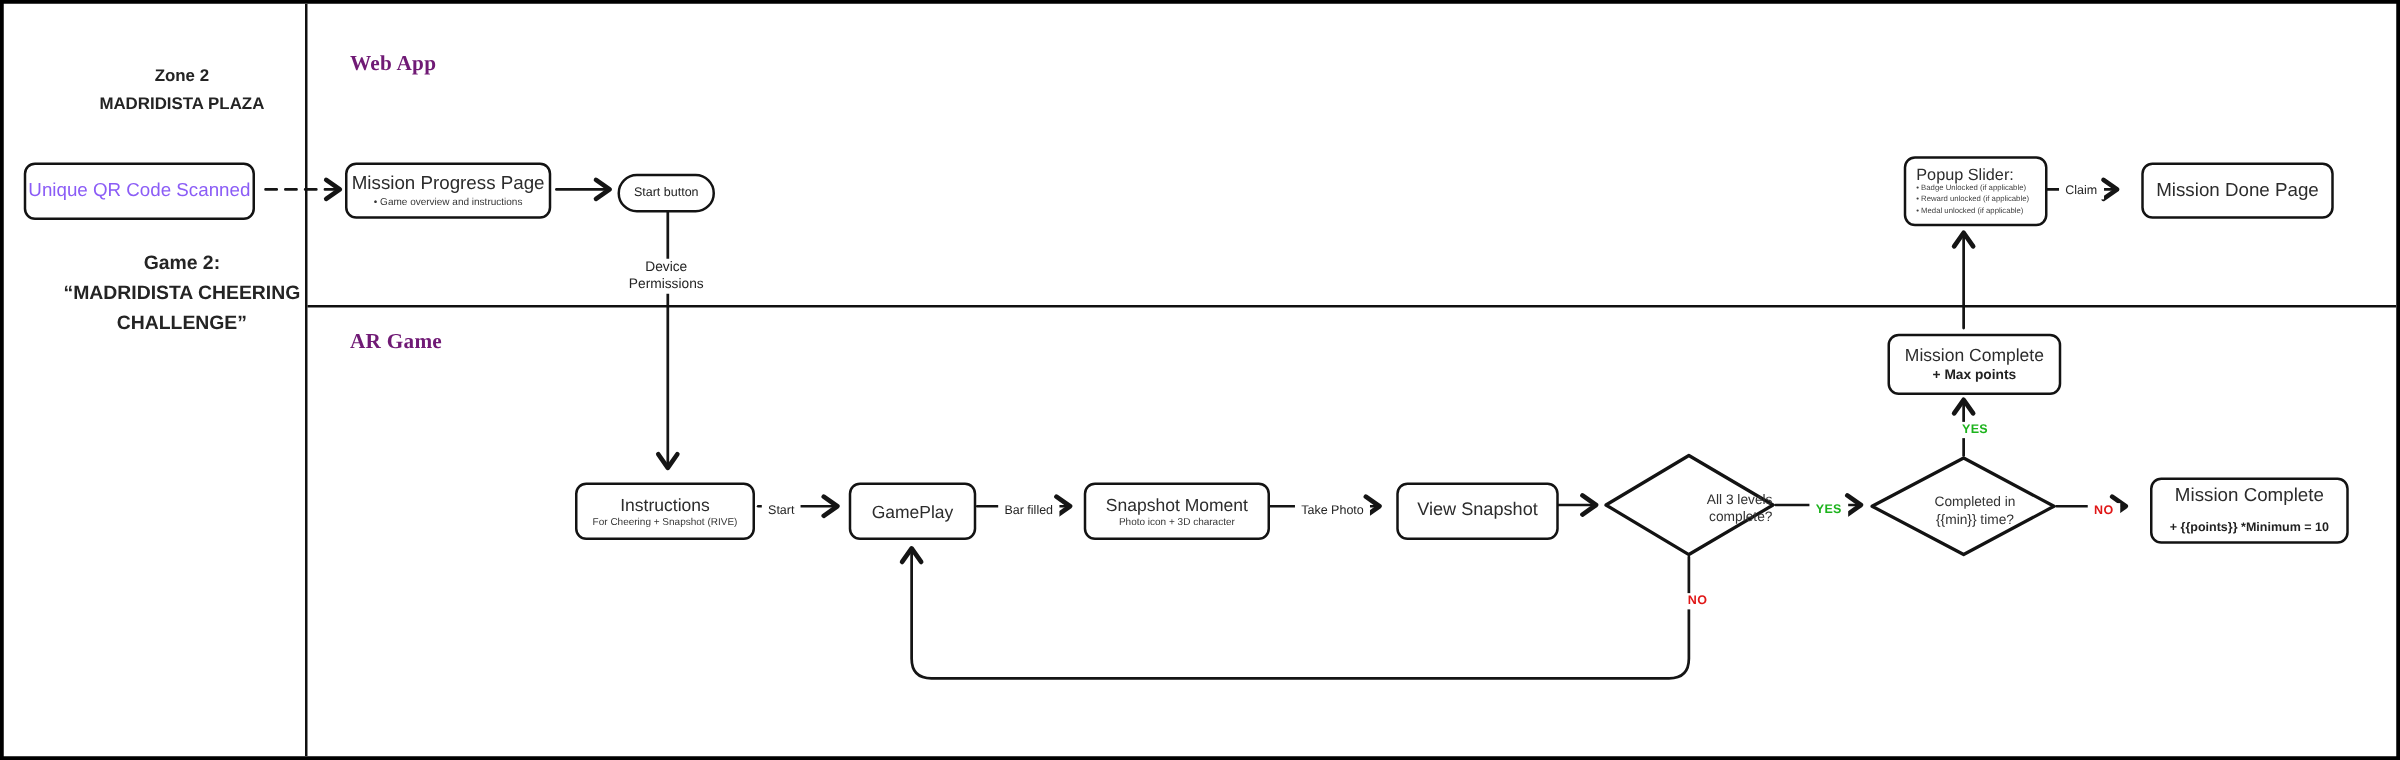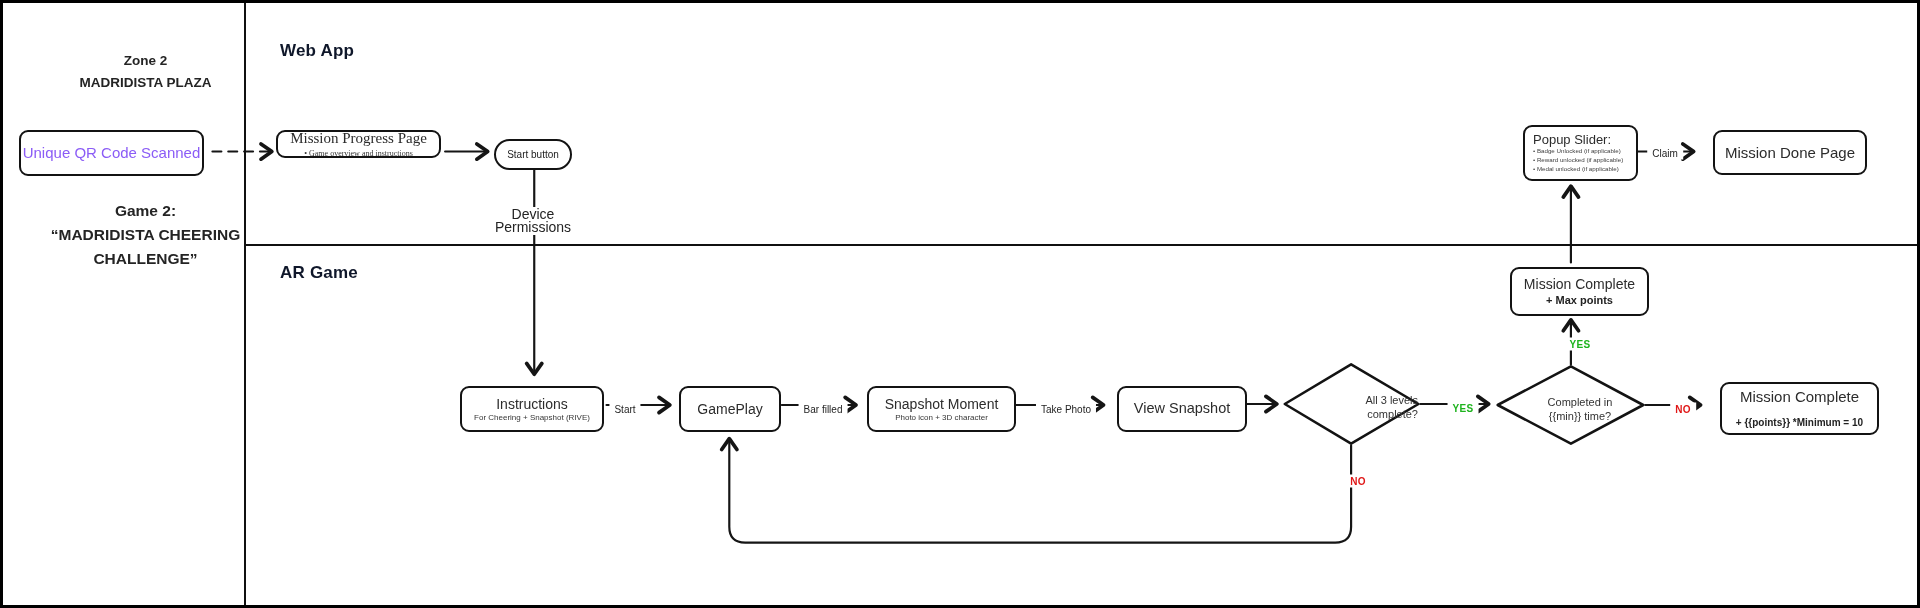--- a/index.html
+++ b/index.html
@@ -17,7 +17,7 @@
   .v-divider { position:absolute; left:241px; top:0; width:2.4px; height:100%; background:#101010; }
   .h-divider { position:absolute; left:243px; top:241px; width:calc(100% - 243px); height:2.4px; background:#101010; }
 
-  .lane-header { position:absolute; font-weight:bold; font-size:17px; color:#0f172a; letter-spacing:.2px; }
+  .lane-header { position:absolute; font-weight:bold; font-size:17px; color:#701a75; letter-spacing:.2px;font-family:Liberation Serif, serif; }
   #hdr-webapp { left:277px; top:38px; }
   #hdr-argame { left:277px; top:260px; }
 

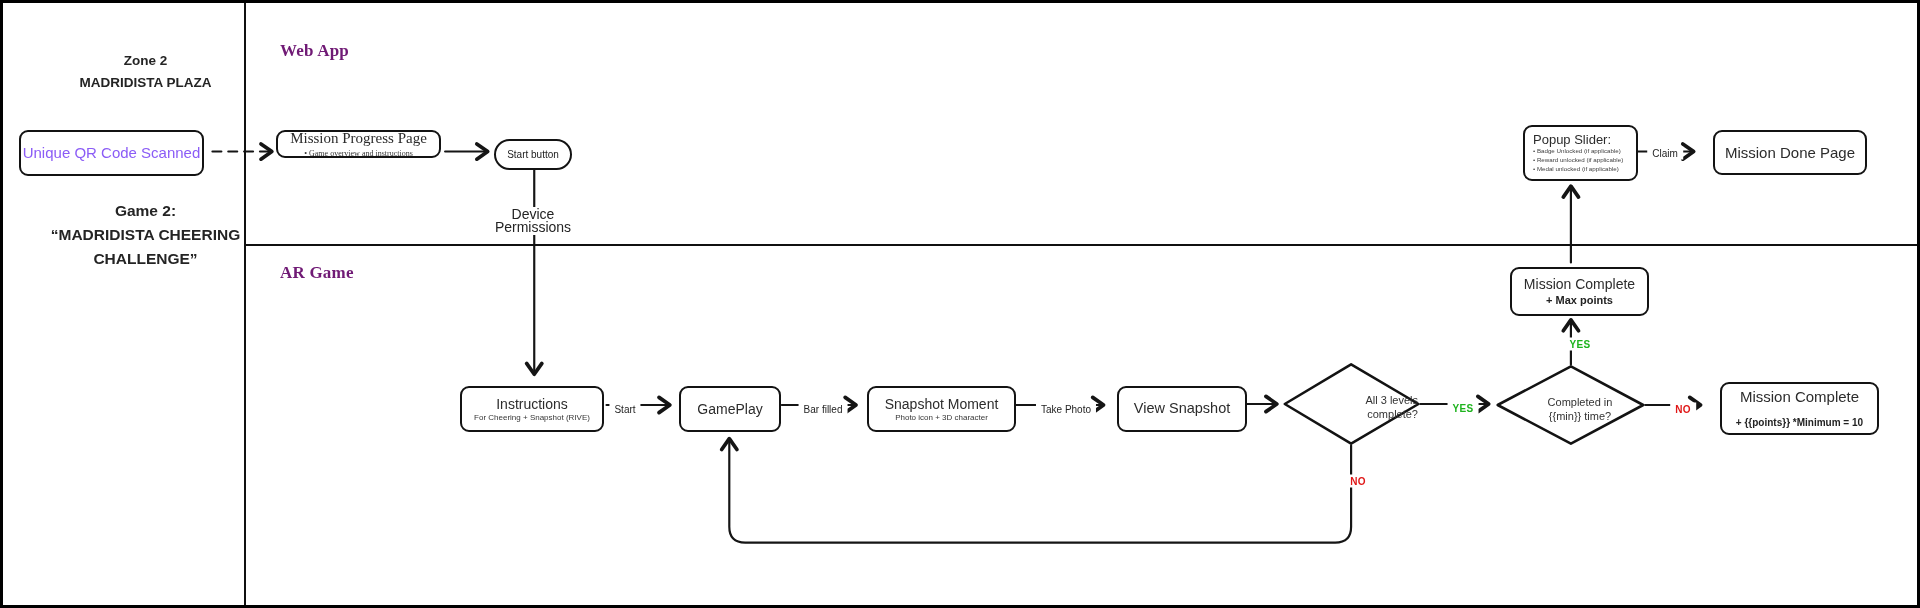--- a/index.html
+++ b/index.html
@@ -35,7 +35,7 @@
   .node .sub   { white-space:nowrap; color:#363636; }
 
   #n-qr            { left:16px;  top:127px; width:185px; height:46px; font-size:15px; color:#8b5cf6; }
-  #n-progress      { left:273px; top:127px; width:165px; height:28px;font-family:Liberation Serif, serif; }
+  #n-progress      { left:273px; top:127px; width:165px; height:45px; }
   #n-progress .title { font-size:15px; }
   #n-progress .sub   { font-size:8px; margin-top:1px; }
   #n-startbtn      { left:491px; top:136px; width:78px;  height:31px; border-radius:16px; border-width:2px; font-size:10px; color:#222; }

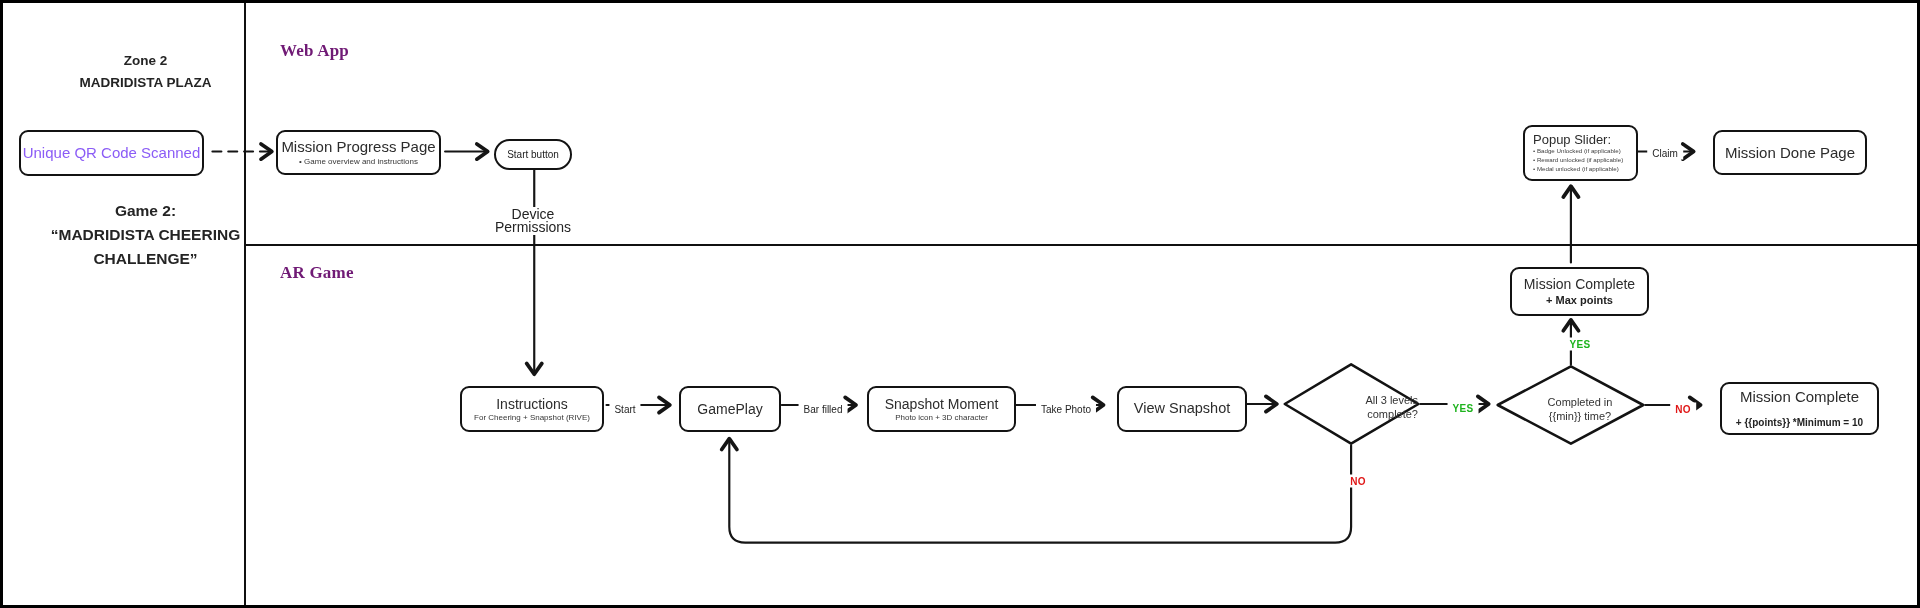--- a/index.html
+++ b/index.html
@@ -69,7 +69,7 @@
     position:absolute; transform:translate(-50%,-50%);
     background:#fff; padding:1px 5px; font-size:10px; color:#242424; white-space:nowrap;
   }
-  .wire-label.stacked { text-align:center; line-height:13px; padding:1px 6px; font-size:14px; }
+  .wire-label.stacked { text-align:center; line-height:13px; padding:1px 6px; font-size:11px; }
   .yes { color:#1db31d; font-weight:bold; font-size:10px; letter-spacing:.3px; }
   .no  { color:#e01717; font-weight:bold; font-size:10px; letter-spacing:.3px; }
 

